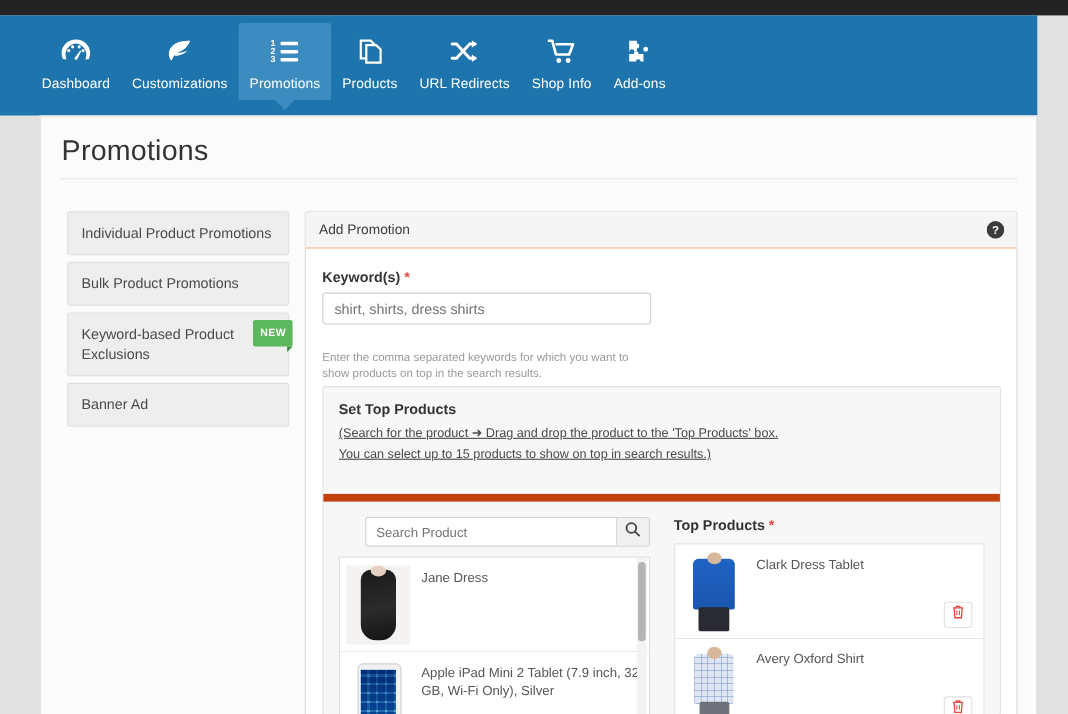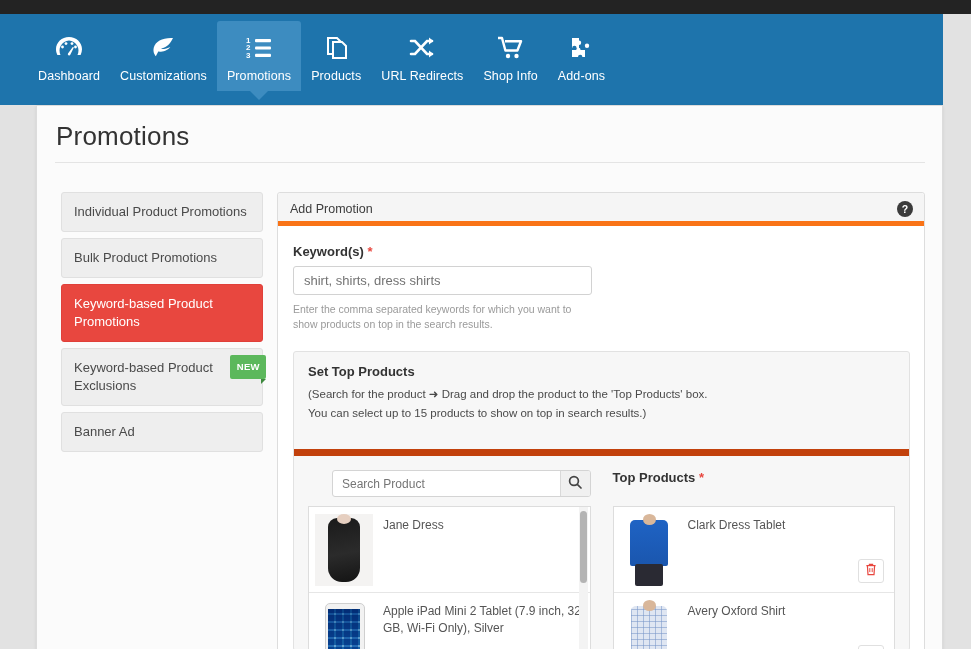--- a/index.html
+++ b/index.html
@@ -139,7 +139,7 @@
     position: relative;
     height: 33px;
     background: #f5f5f5;
-    border-bottom: 5px solid #f97316;
+    border-bottom: 1px solid #f97316;
     border-radius: 3px 3px 0 0;
   }
   .panel-head-title {

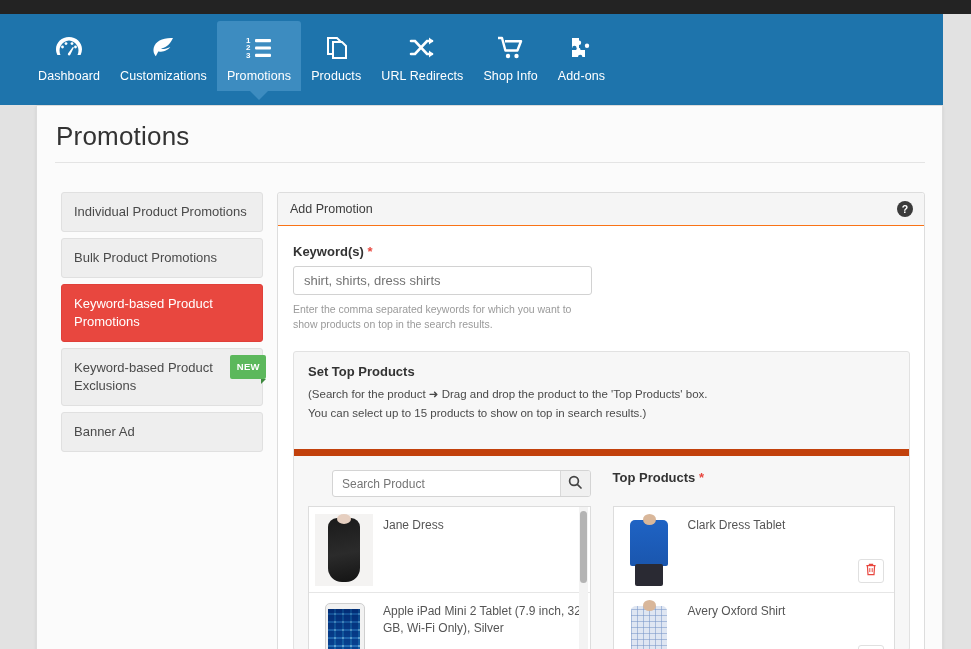--- a/index.html
+++ b/index.html
@@ -446,9 +446,6 @@
     </div>
     <div class="submenu-item">
       <span>Bulk Product Promotions</span>
-    </div>
-    <div class="submenu-item active">
-      <span>Keyword-based Product Promotions</span>
     </div>
     <div class="submenu-item">
       <span>Keyword-based Product Exclusions</span>

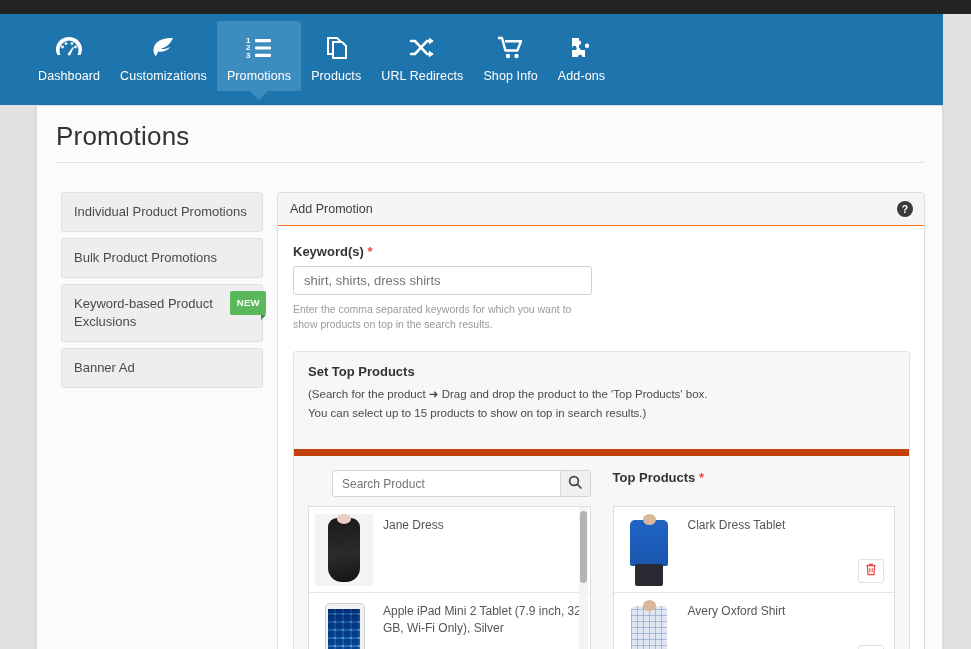--- a/index.html
+++ b/index.html
@@ -170,7 +170,7 @@
     outline: none;
   }
   .help-text {
-    margin-top: 7px;
+    margin-top: 23px;
     font-size: 10.5px;
     color: #9a9a9a;
     line-height: 15px;

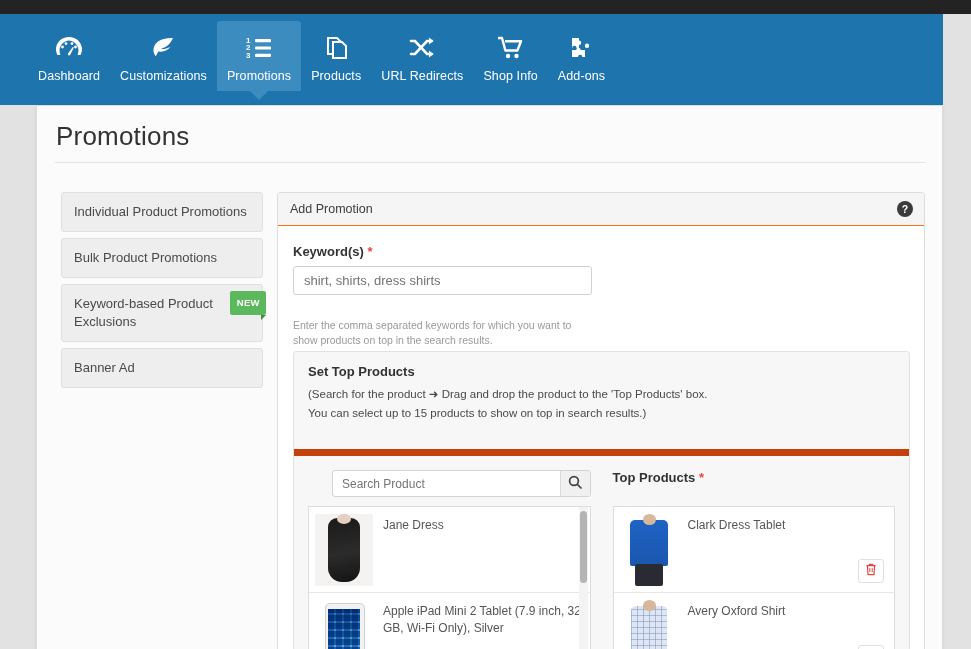--- a/index.html
+++ b/index.html
@@ -188,7 +188,7 @@
   }
   .stp-head { padding: 12px 14px 26px 14px; border-bottom: 7px solid #c2410c; }
   .stp-title { font-size: 13px; font-weight: bold; color: #333333; margin-bottom: 6px; }
-  .stp-line { font-size: 11.5px; color: #4a4a4a; line-height: 19px; }
+  .stp-line { font-size: 11.5px; color: #4a4a4a; line-height: 19px; text-decoration: underline; }
 
   .stp-cols { display: flex; padding: 14px; gap: 22px; }
   .col-left { width: 283px; }

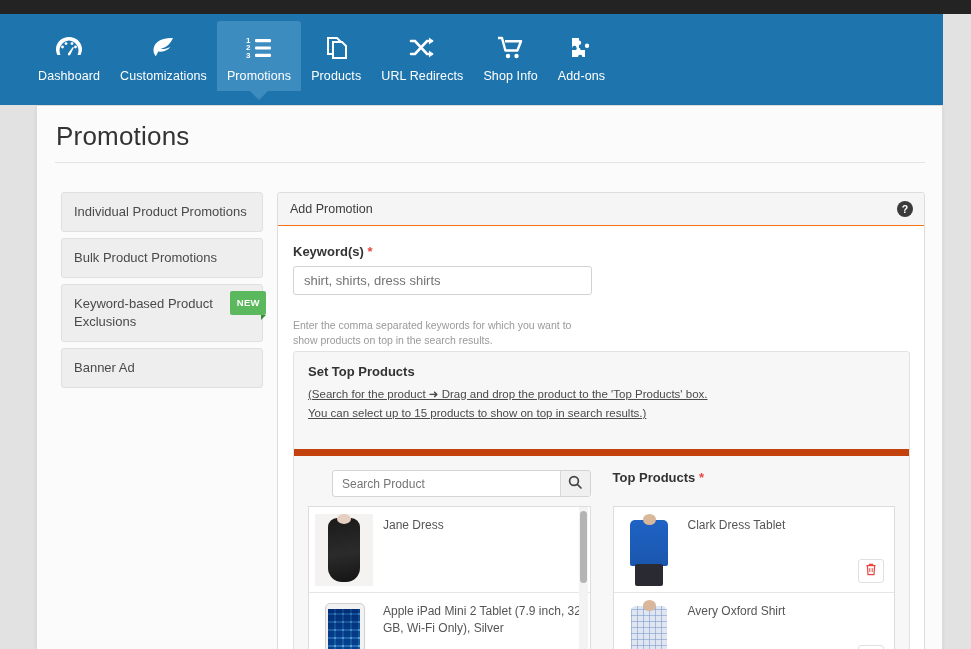--- a/index.html
+++ b/index.html
@@ -219,7 +219,7 @@
 
   .top-label {
     font-size: 13px; font-weight: bold; color: #333333;
-    margin-bottom: 20px; height: 16px;
+    margin-bottom: 8px; height: 16px;
   }
 
   .prodlist {

